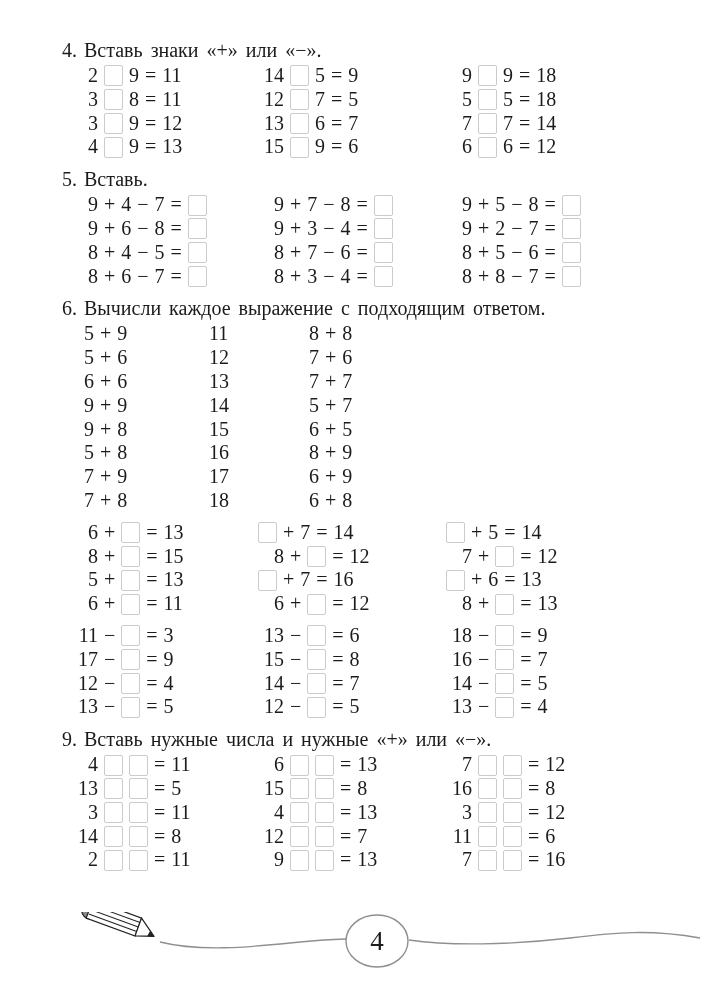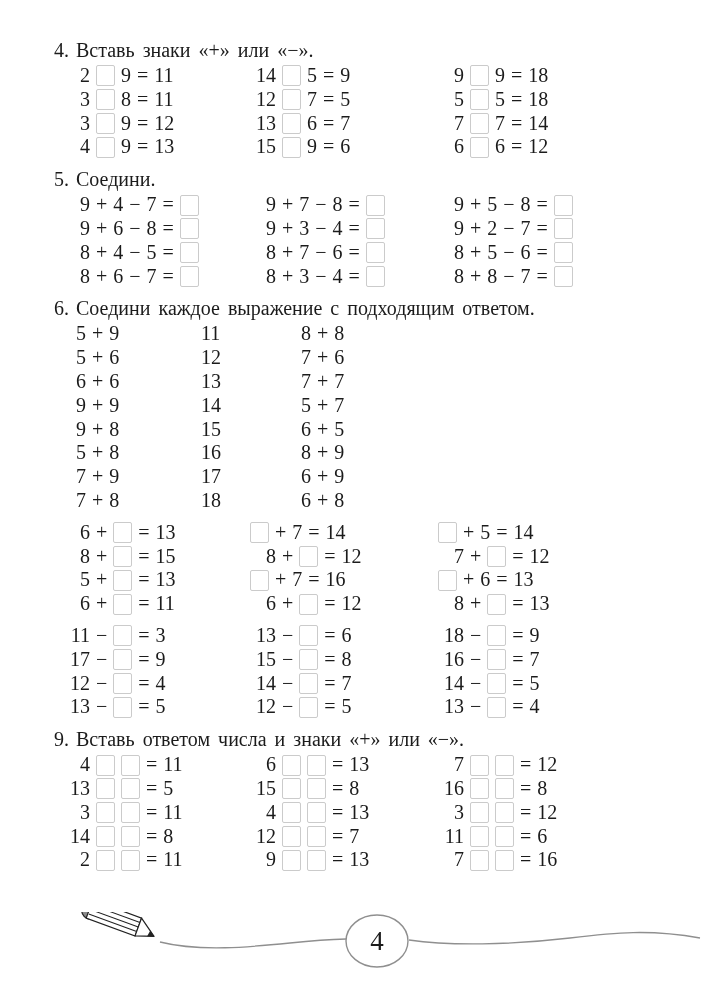--- a/index.html
+++ b/index.html
@@ -11,7 +11,7 @@
     -webkit-font-smoothing:antialiased;
   }
   .page { position:relative; width:719px; height:1000px; background:#fff; overflow:hidden; }
-  main { padding:38px 0 0 54px; }
+  main { padding:38px 0 0 54px;margin-left:8px; }
 
   .exercise { margin-bottom:8px; }
   .ex-title { font-size:20px; line-height:25px; height:25px; white-space:nowrap; word-spacing:3px; margin-bottom:1px; }

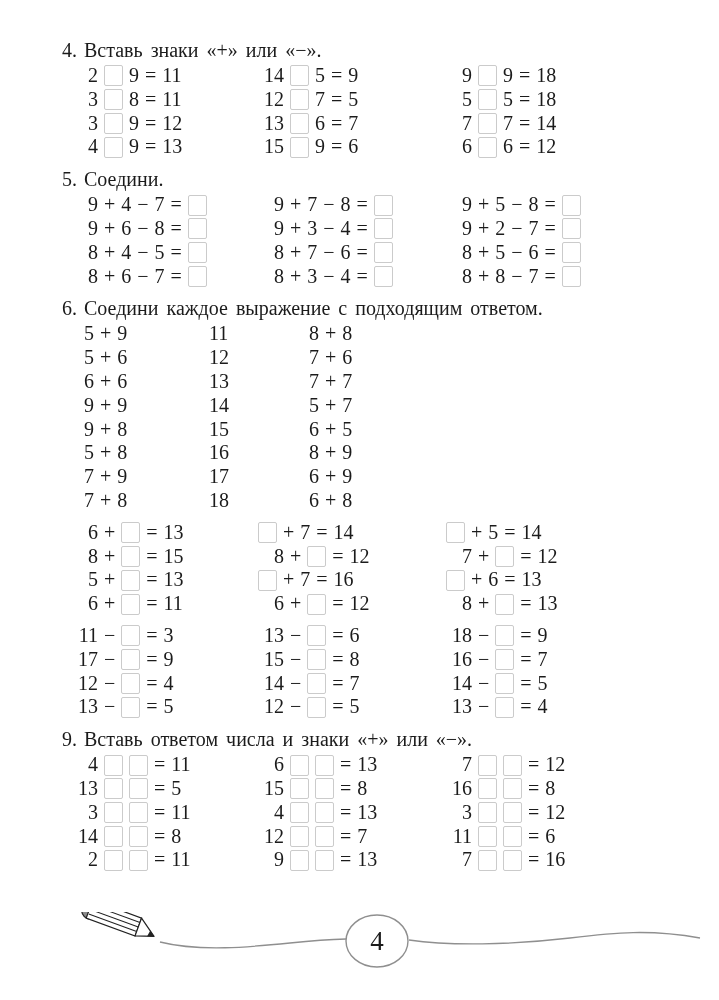--- a/index.html
+++ b/index.html
@@ -133,7 +133,7 @@
         </div>
       </section>
       <section class="exercise">
-        <div class="ex-title"><span class="ex-num">5.</span><span class="ex-text">Соедини.</span></div>
+        <div class="ex-title"><span class="ex-num">5.</span><span class="ex-text">Вставь.</span></div>
         <div class="eq-grid">
           <div class="eq-col">
             <div class="eq-row">

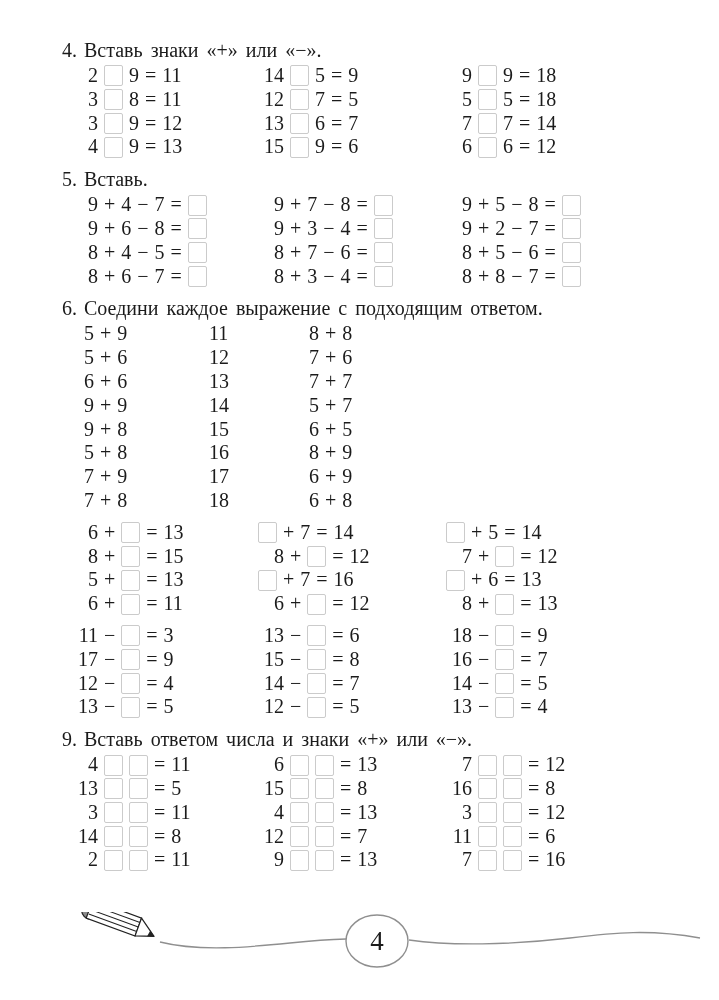--- a/index.html
+++ b/index.html
@@ -252,7 +252,7 @@
         </div>
       </section>
       <section class="exercise">
-        <div class="ex-title"><span class="ex-num">6.</span><span class="ex-text">Соедини каждое выражение с подходящим ответом.</span></div>
+        <div class="ex-title"><span class="ex-num">6.</span><span class="ex-text">Вычисли каждое выражение с подходящим ответом.</span></div>
         <div class="eq-grid match">
           <div class="eq-col">
             <div class="eq-row">

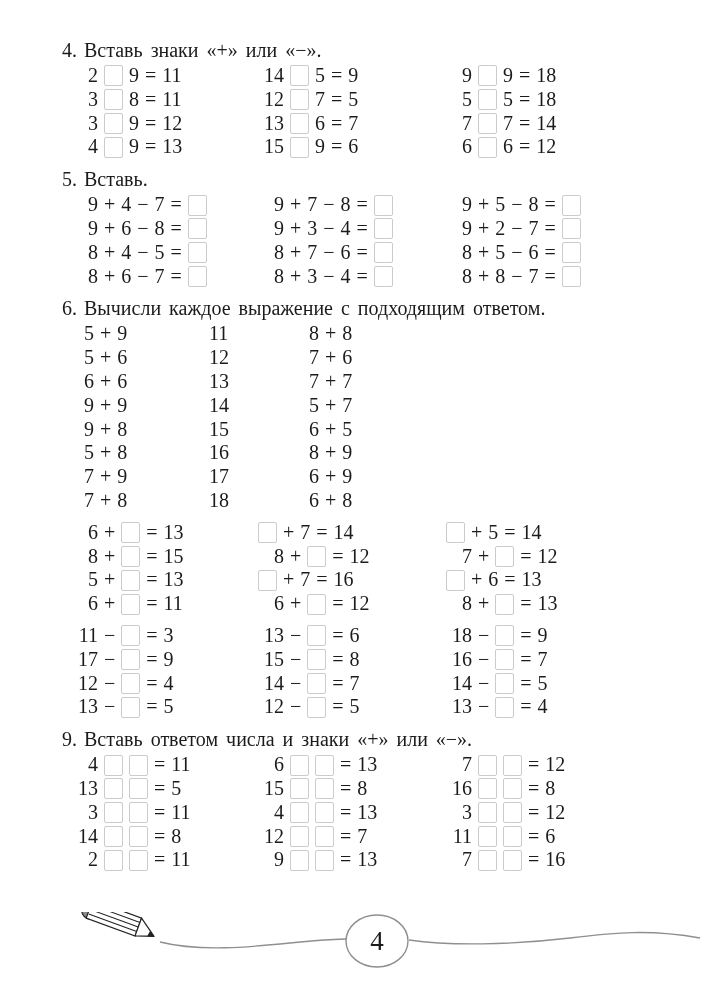--- a/index.html
+++ b/index.html
@@ -555,7 +555,7 @@
         </div>
       </section>
       <section class="exercise">
-        <div class="ex-title"><span class="ex-num">9.</span><span class="ex-text">Вставь ответом числа и знаки «+» или «−».</span></div>
+        <div class="ex-title"><span class="ex-num">9.</span><span class="ex-text">Вставь нужные числа и нужные «+» или «−».</span></div>
         <div class="eq-grid">
           <div class="eq-col">
             <div class="eq-row">

